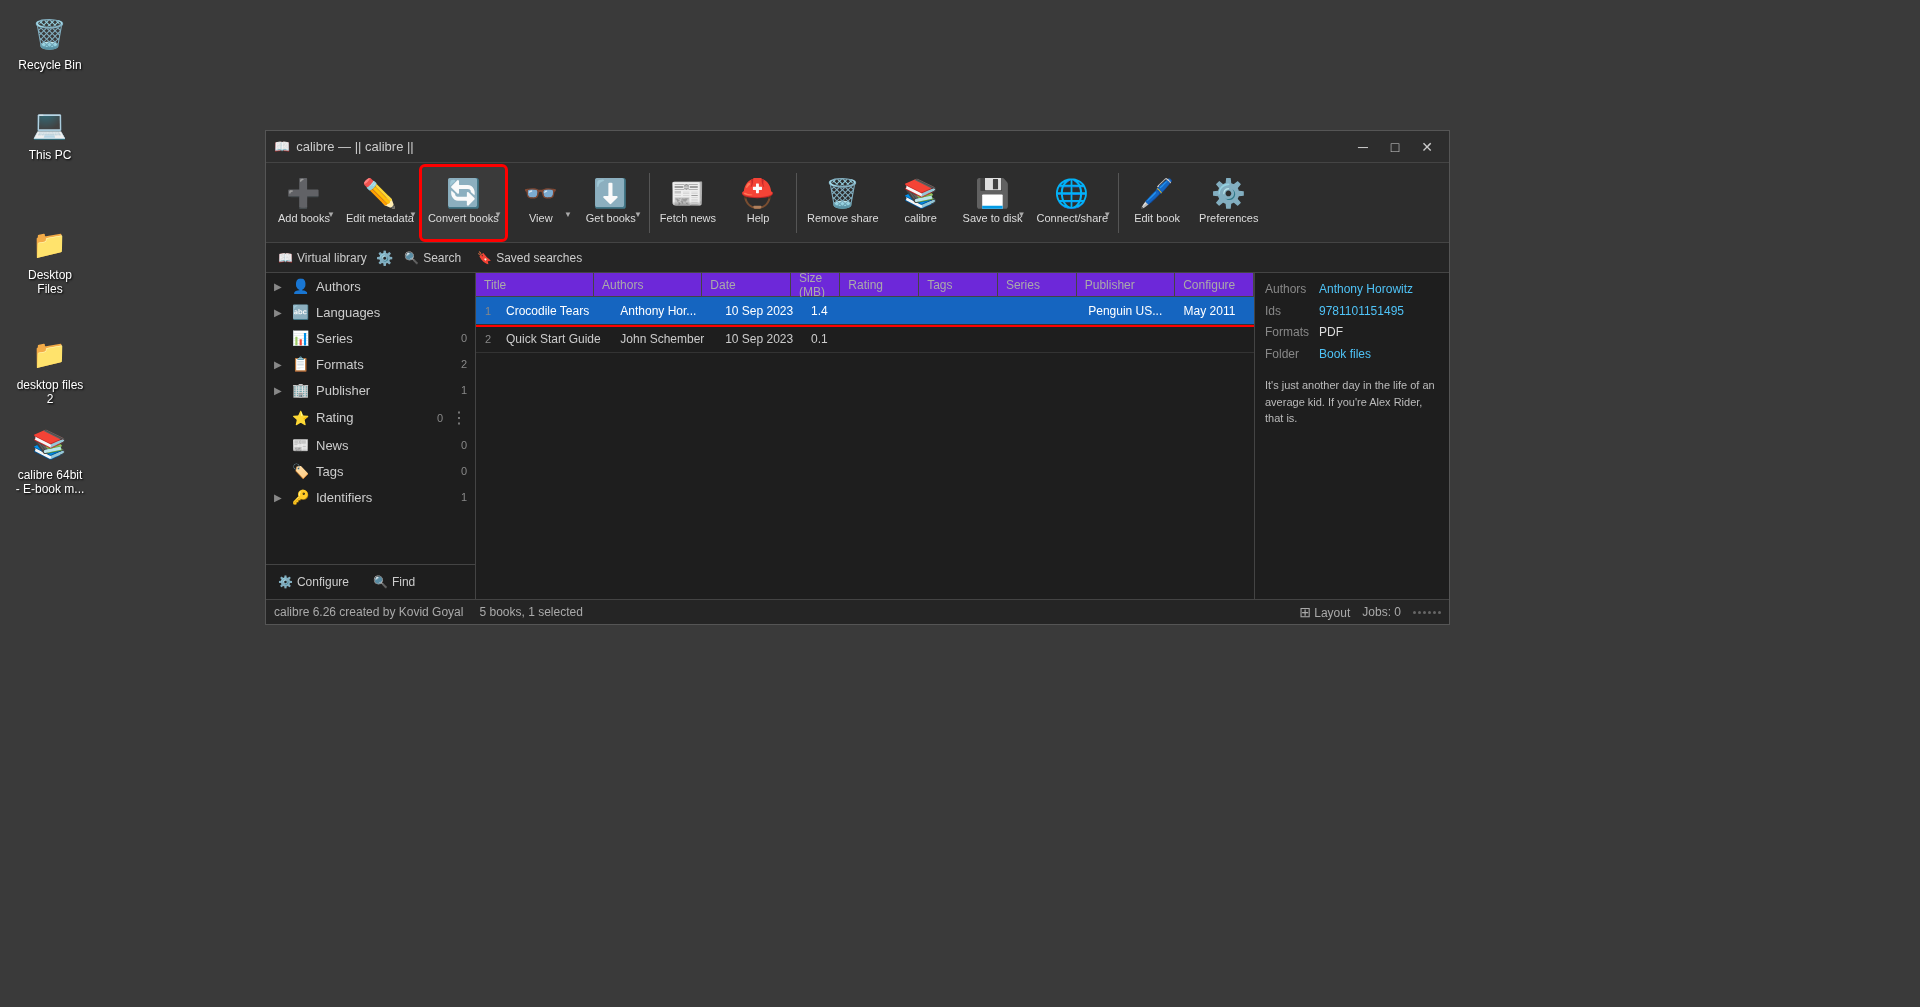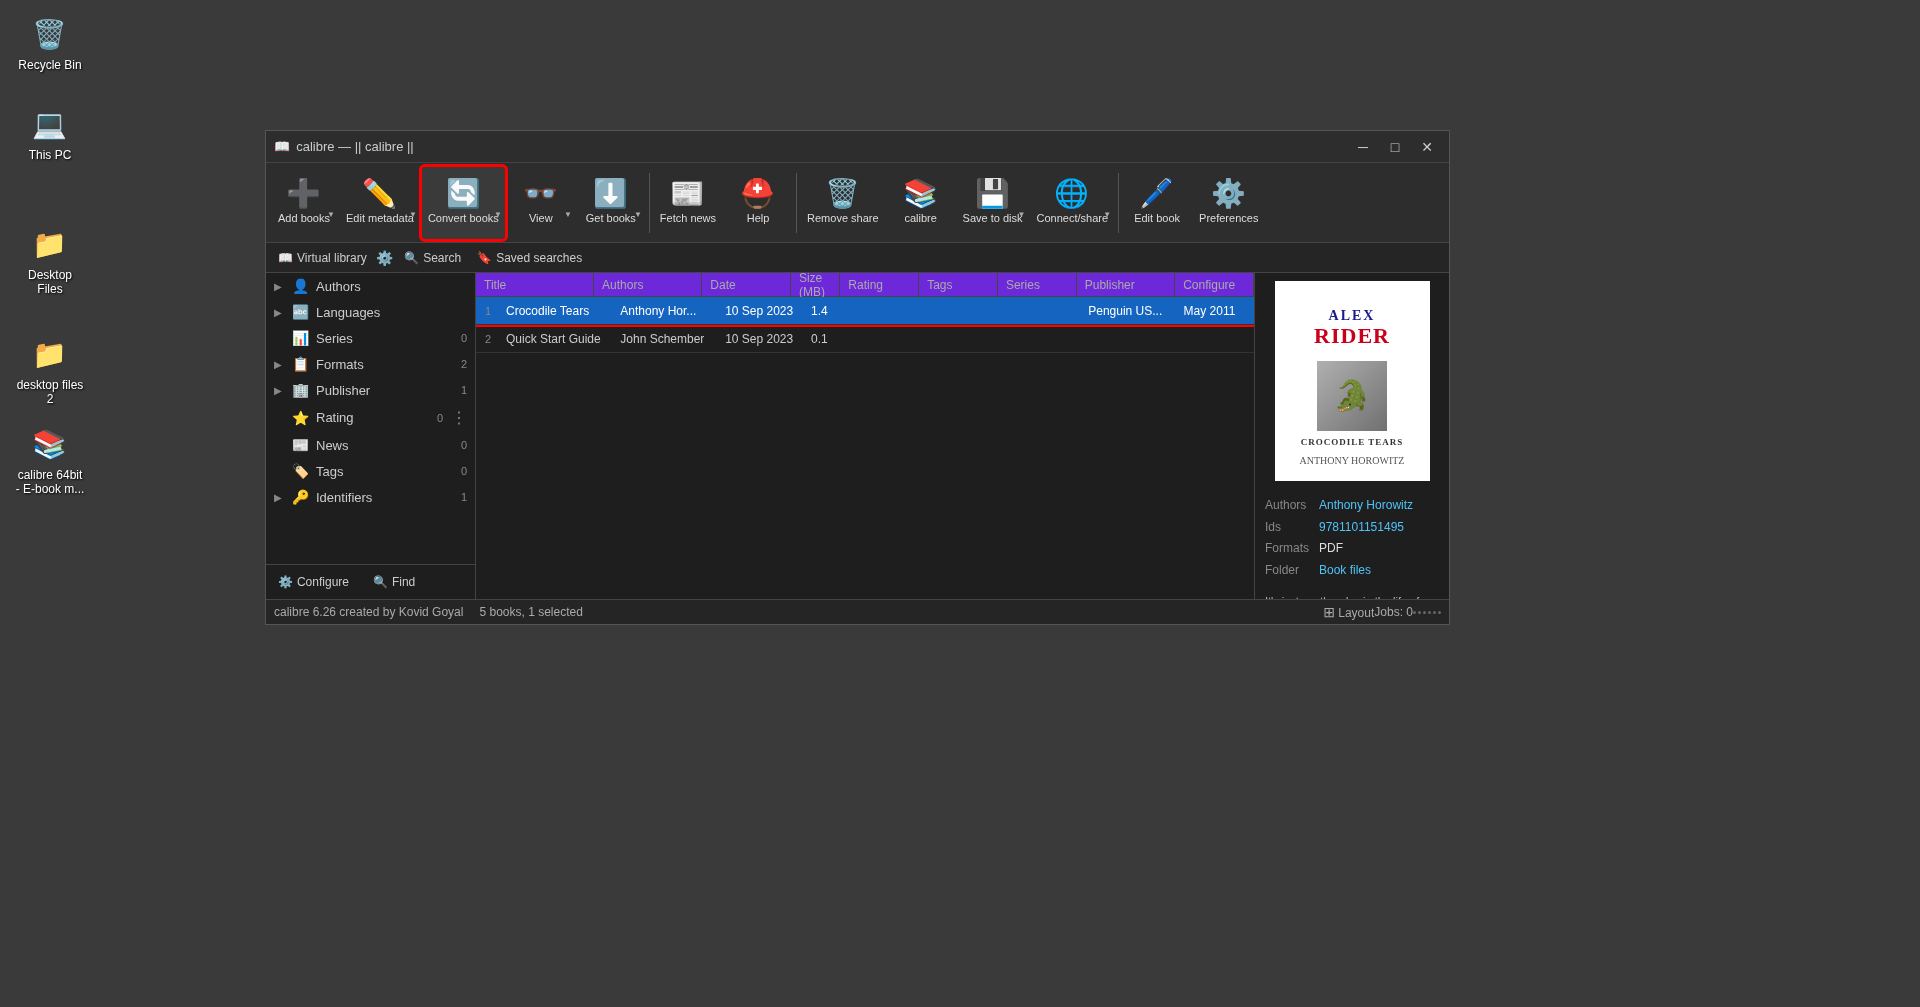--- a/index.html
+++ b/index.html
@@ -689,19 +689,6 @@
       </div>
 
       <div class="book-details">
-        <div class="book-cover">
-          <div class="cover-img">
-            <div class="cover-title-text">
-              <span style="font-size:14px;color:#1a1a8e;font-weight:900;letter-spacing:2px;">ALEX</span><br>
-              <span style="font-size:22px;color:#c8001a;font-weight:900;letter-spacing:1px;">RIDER</span>
-            </div>
-            <div style="width:70px;height:70px;background:linear-gradient(135deg,#b0b0b0,#707070);margin:4px 0;display:flex;align-items:center;justify-content:center;">
-              <span style="font-size:30px;">🐊</span>
-            </div>
-            <div class="cover-author-text" style="font-size:9px;letter-spacing:1px;color:#333;font-weight:bold;">CROCODILE TEARS</div>
-            <div class="cover-author-text" style="margin-top:4px;color:#555;">ANTHONY HOROWITZ</div>
-          </div>
-        </div>
 
         <div class="meta-section">
           <div class="meta-row">

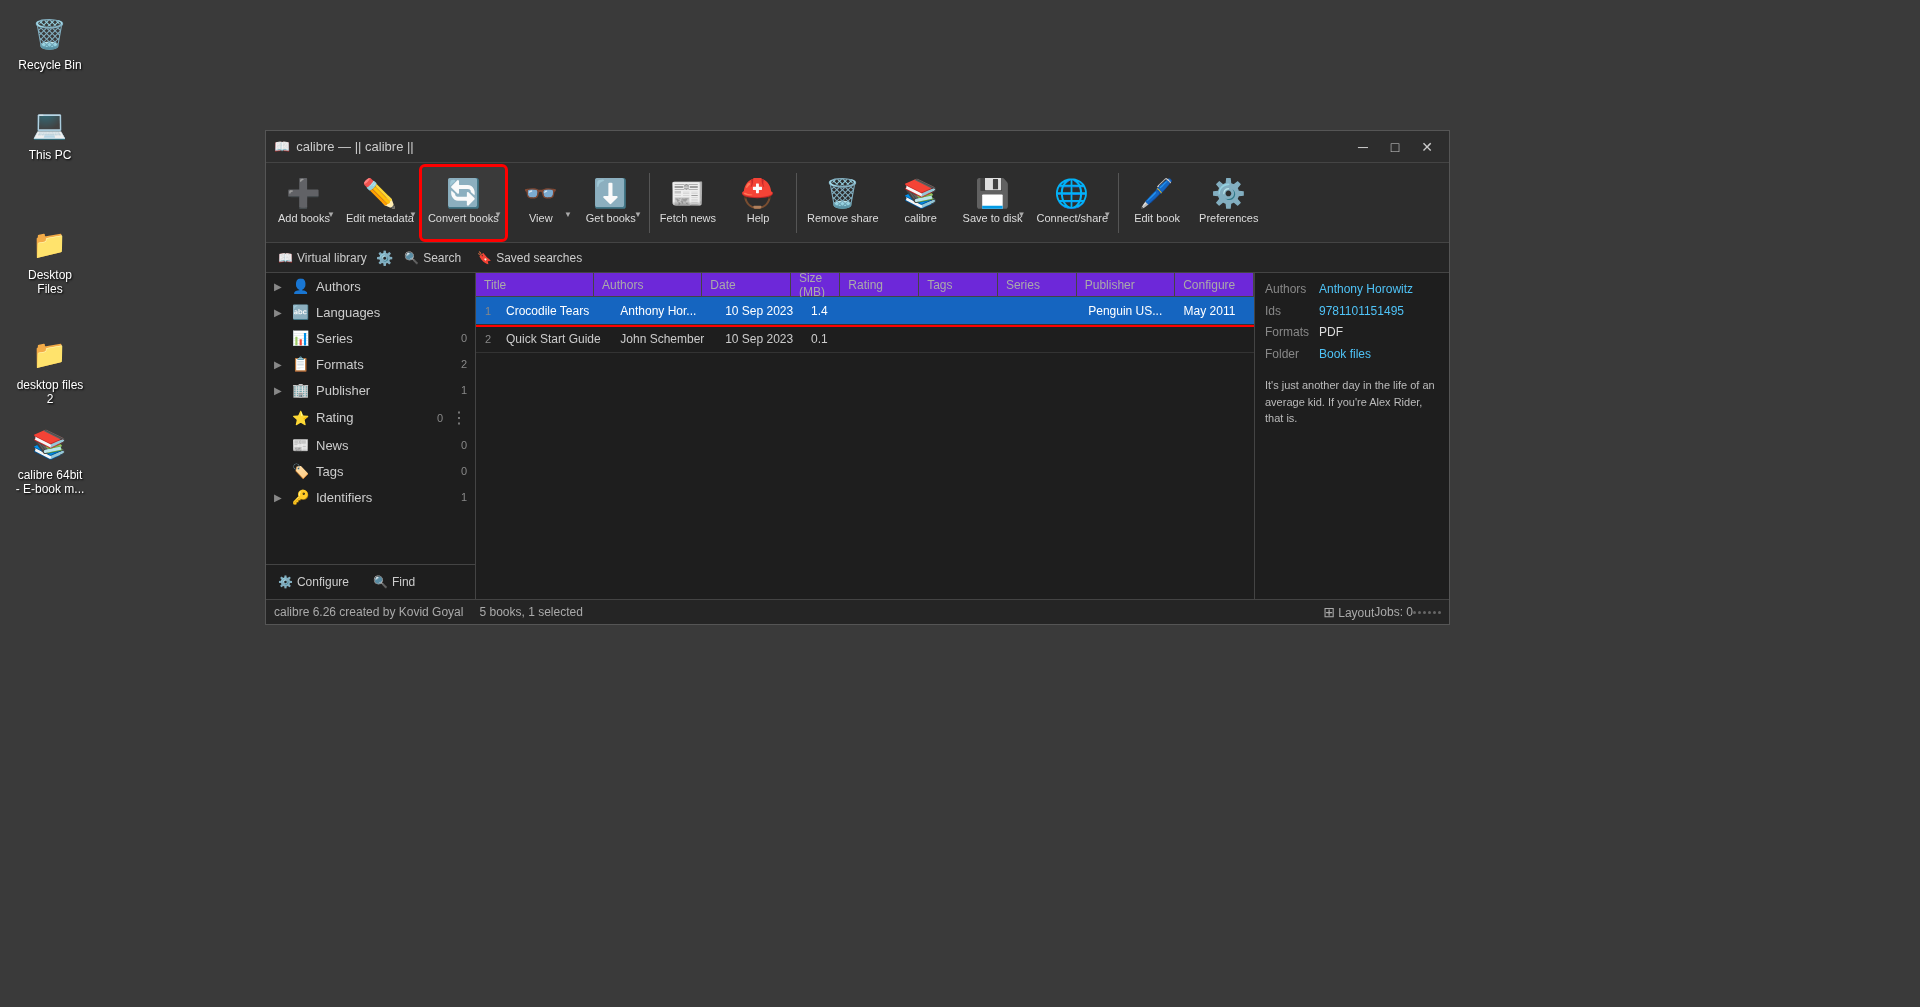--- a/index.html
+++ b/index.html
@@ -424,7 +424,7 @@
       margin-left: auto;
       display: flex;
       align-items: center;
-      gap: 0;
+      gap: 12px;
     }
 
     

